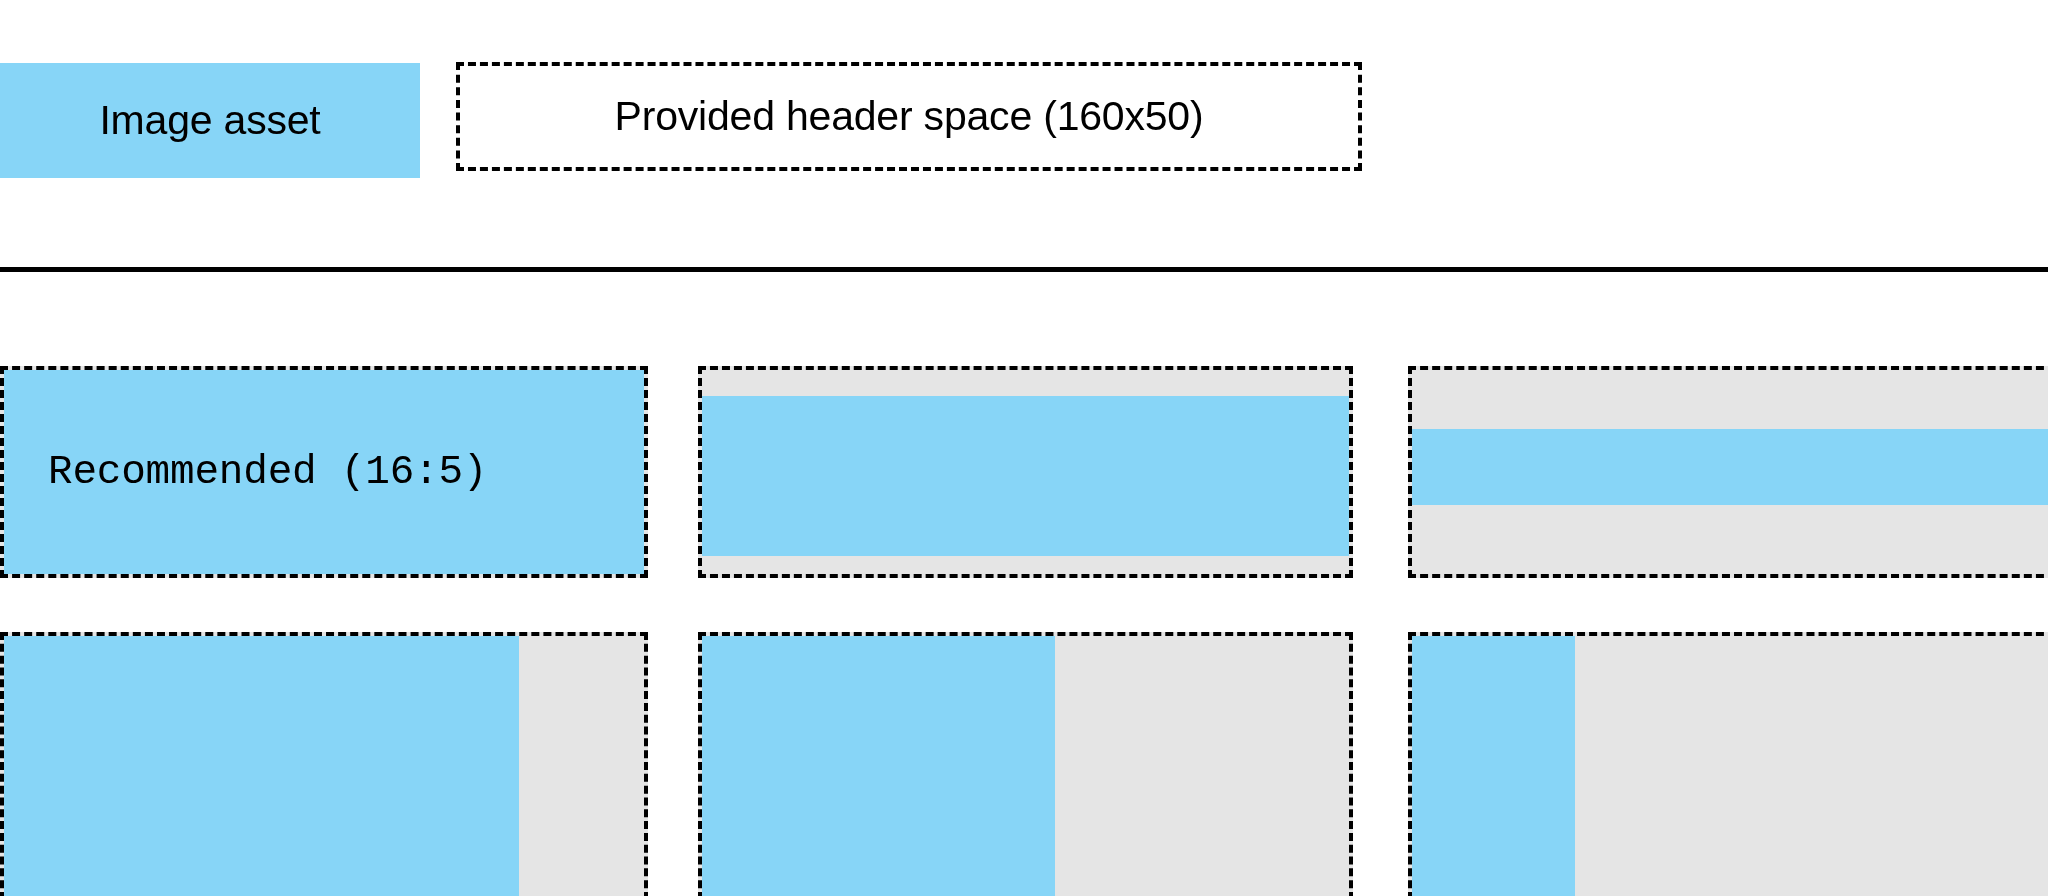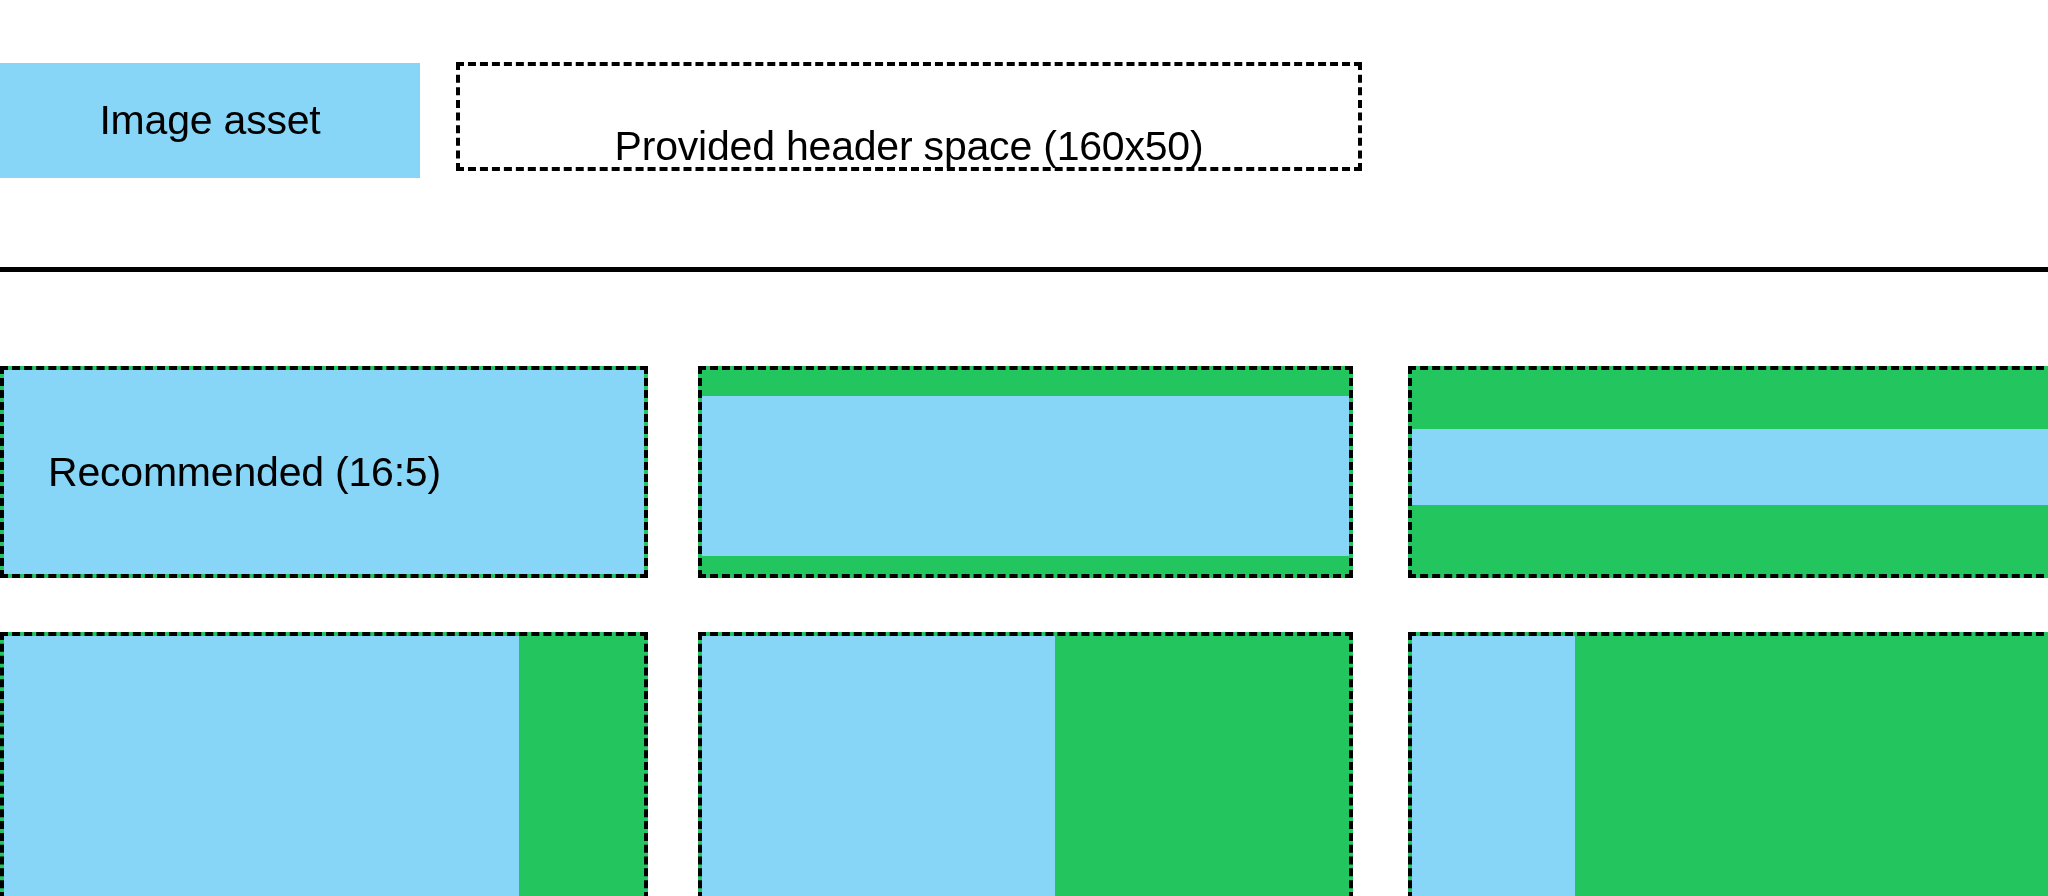--- a/index.html
+++ b/index.html
@@ -58,7 +58,7 @@
     height: 109px;
     border: 4px dashed #000000;
     display: flex;
-    align-items: flex-end;
+    align-items: center;
     justify-content: center;
     background: #ffffff;
   }

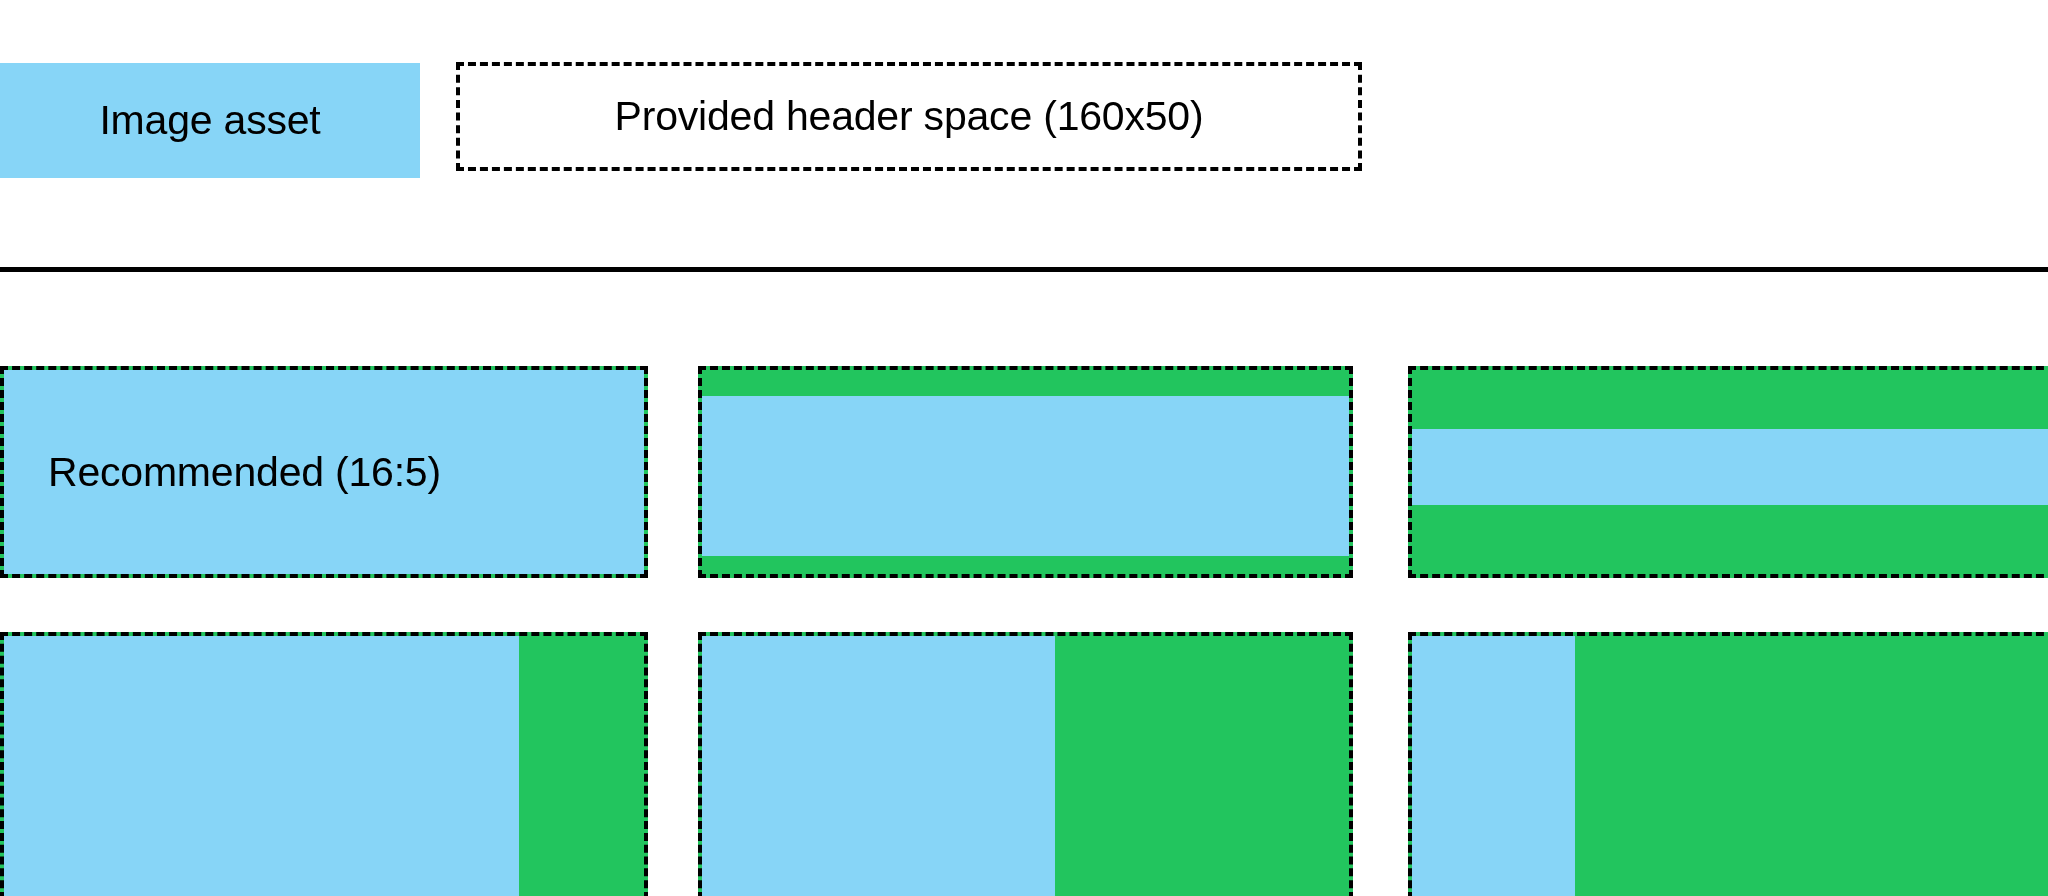--- a/index.html
+++ b/index.html
@@ -94,7 +94,8 @@
   .ratio-cell {
     position: absolute;
     border: 4px dashed #000000;
-    background: #22c55e;
+    background: #e5e5e5;
+    font-family: Liberation Mono, monospace;
   }
 
   .ratio-fill {

